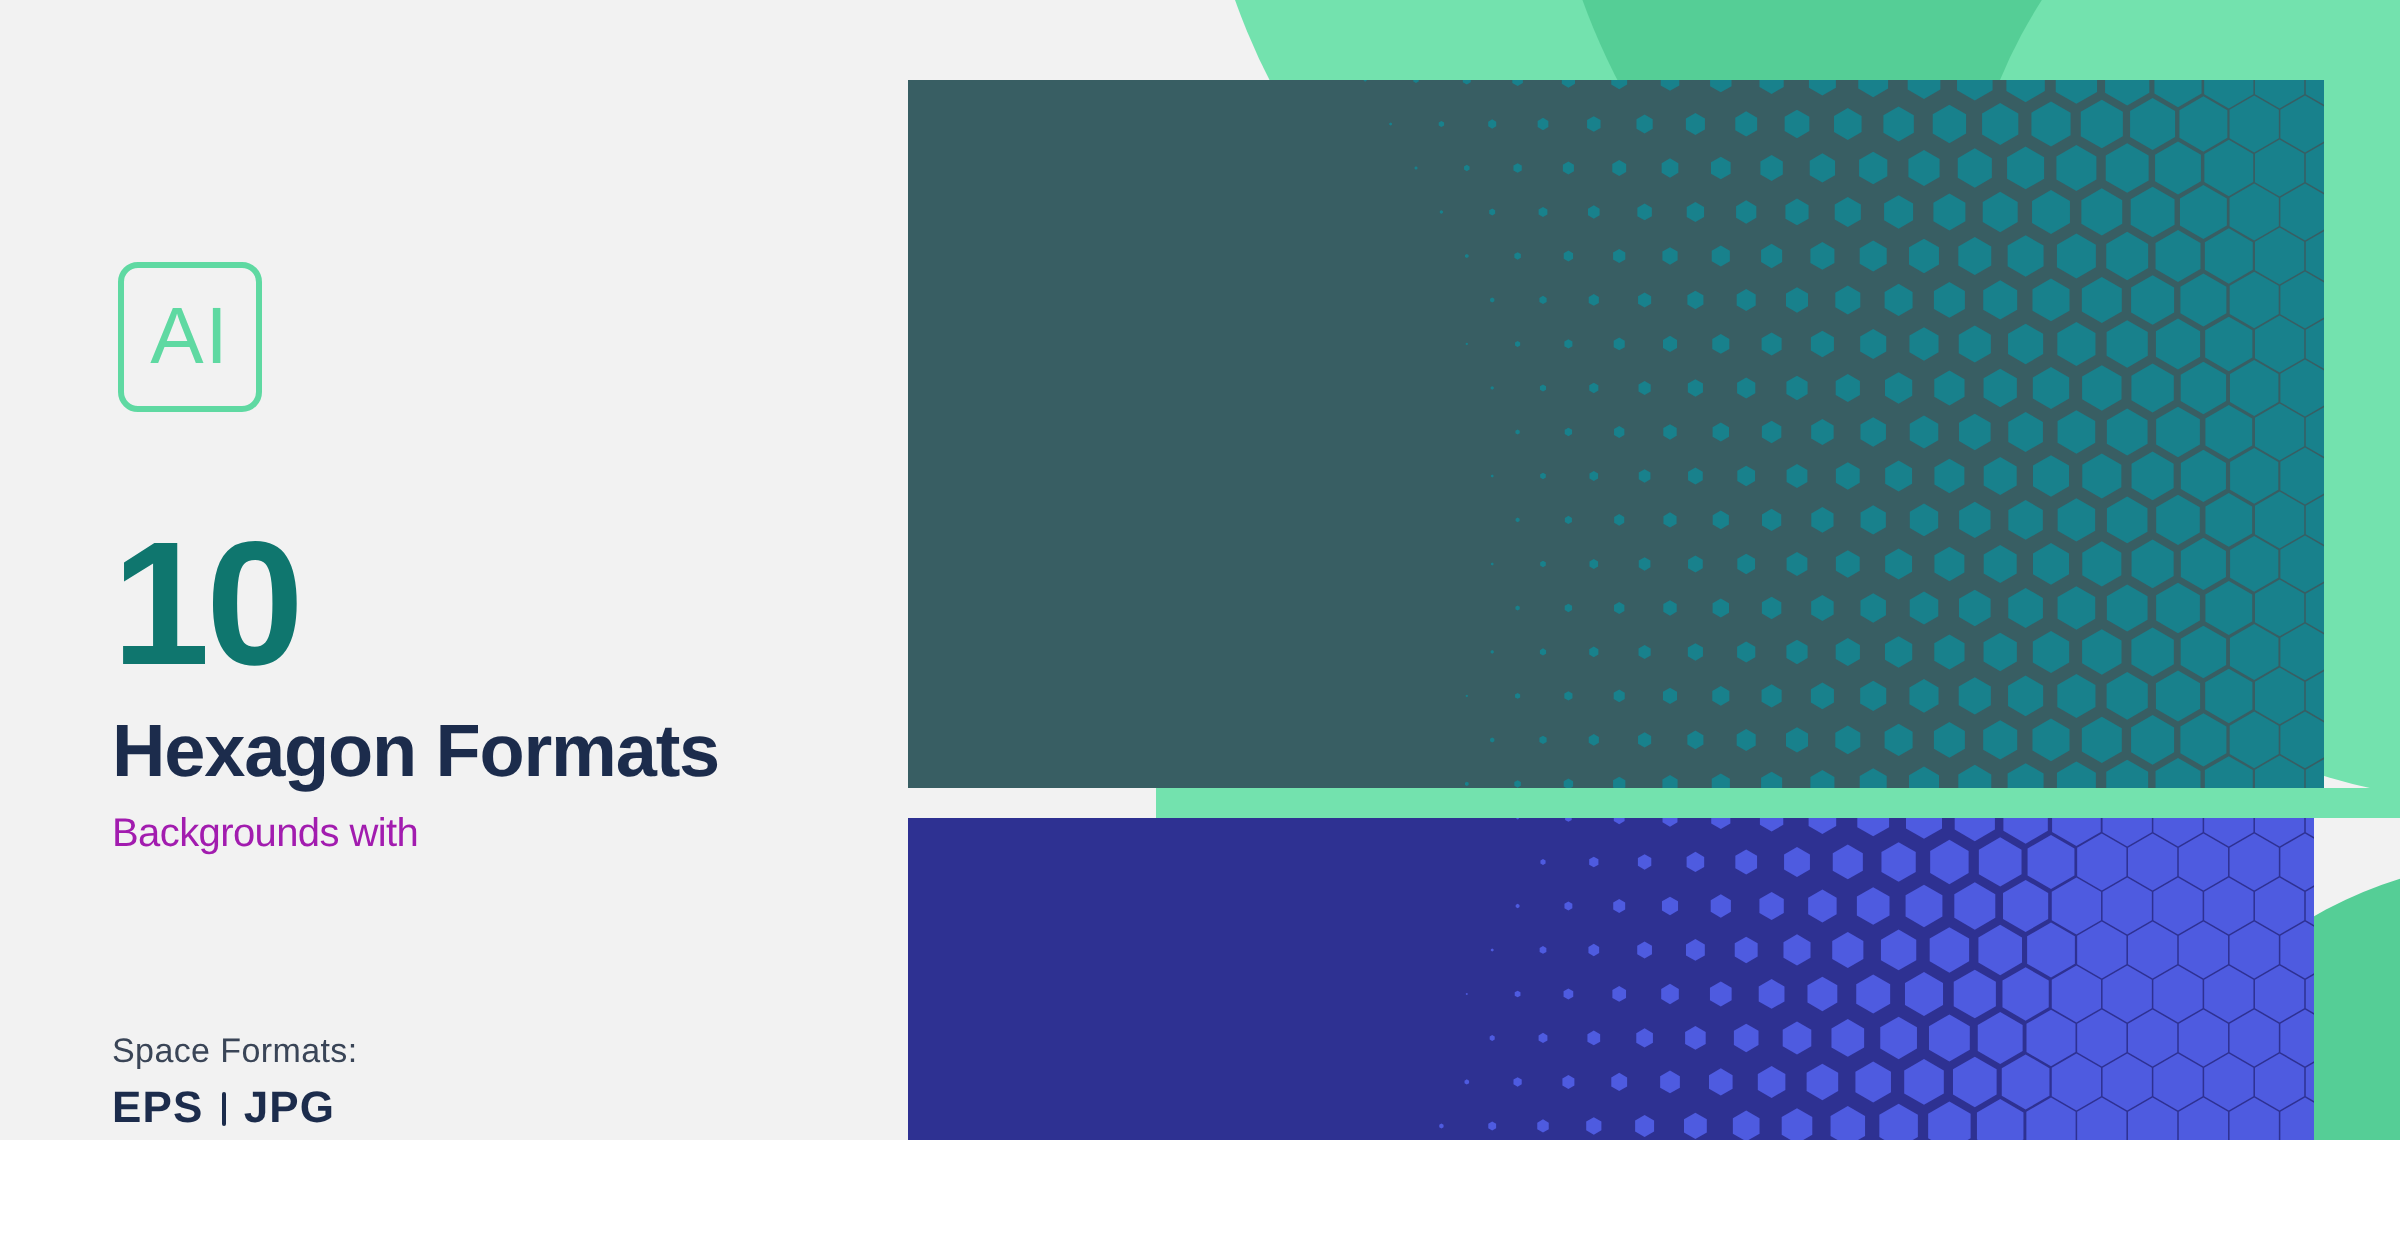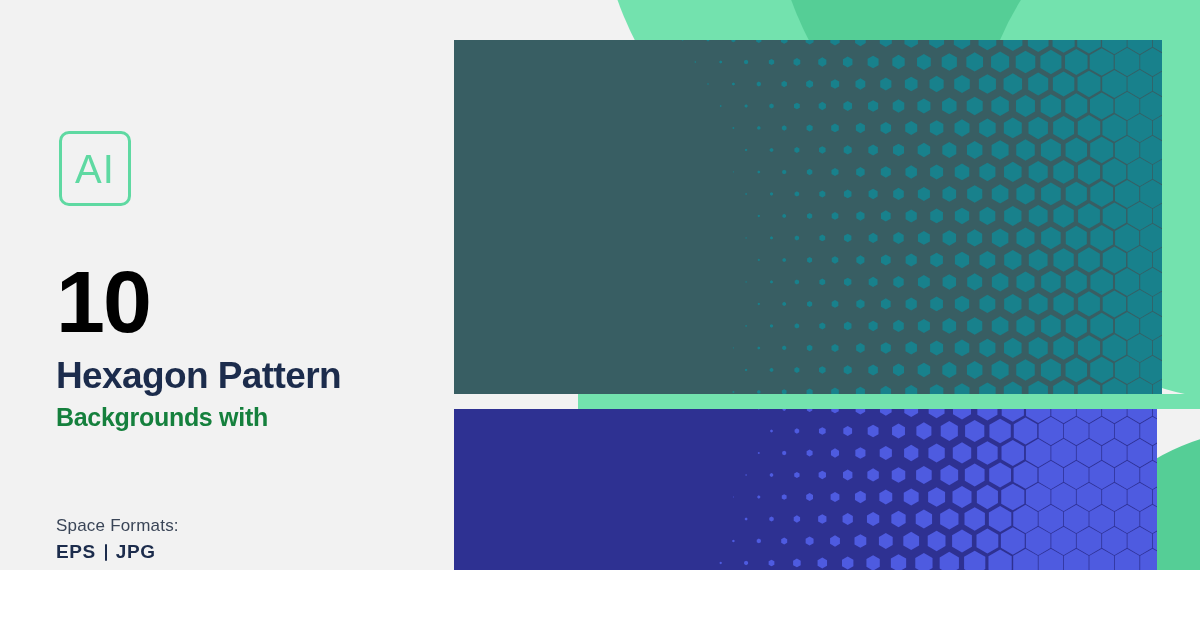--- a/index.html
+++ b/index.html
@@ -123,7 +123,7 @@
     font-size: 88px;
     line-height: 88px;
     font-weight: bold;
-    color: #000000;
+    color: #0f766e;
     letter-spacing: -2px;
   }
 

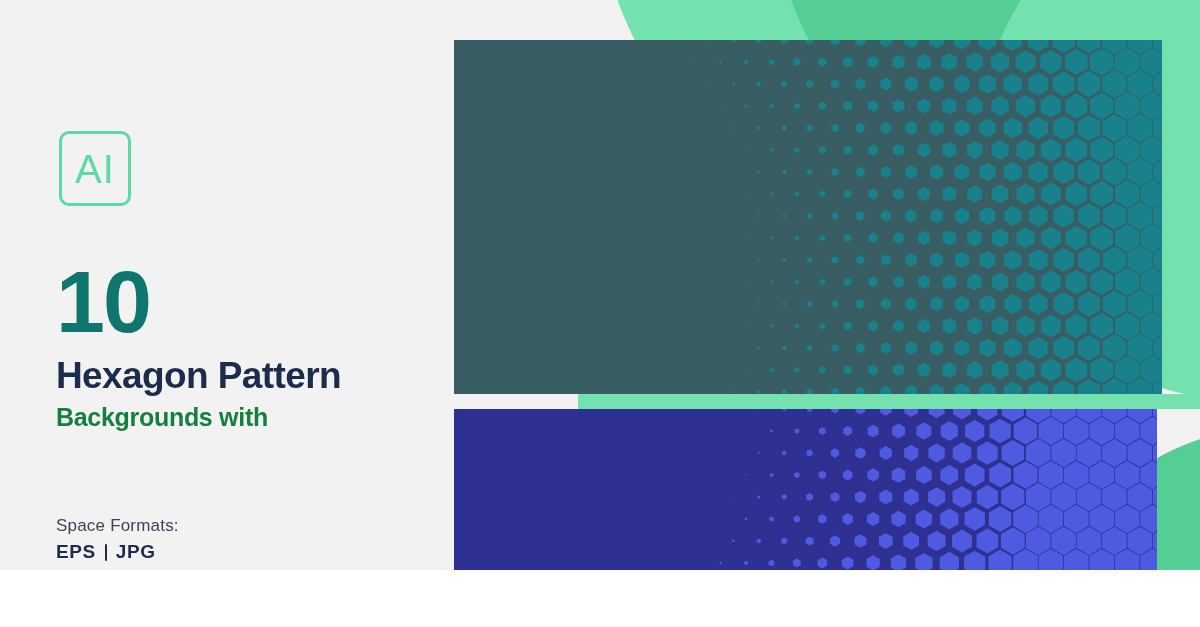--- a/index.html
+++ b/index.html
@@ -940,7 +940,7 @@
   </div>
 
   <div id="count-number">10</div>
-  <div id="headline">Hexagon Pattern</div>
+  <div id="headline">Hexagon Formats</div>
   <div id="subhead">
     <div>Backgrounds with</div>
   </div>

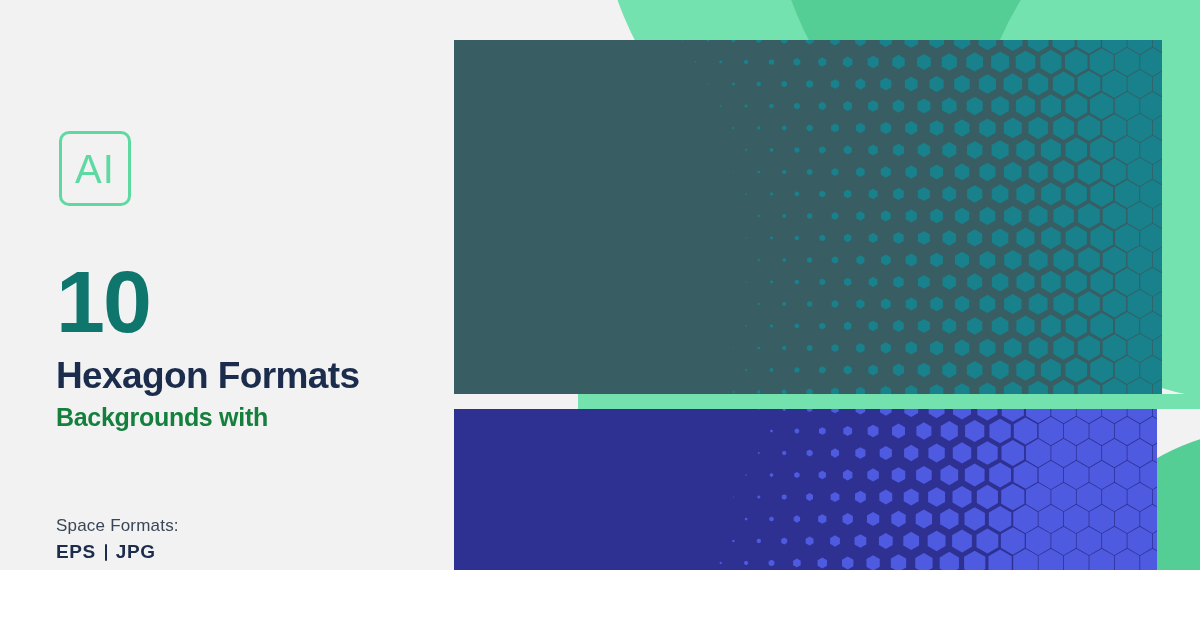--- a/index.html
+++ b/index.html
@@ -143,10 +143,10 @@
     position: absolute;
     left: 56px;
     top: 401px;
-    font-size: 25px;
+    font-size: 20px;
     line-height: 33px;
-    font-weight: bold;
-    color: #15803d;
+    font-weight: normal;
+    color: #a21caf;
     letter-spacing: -0.3px;
   }
   #subhead div { display: block; }

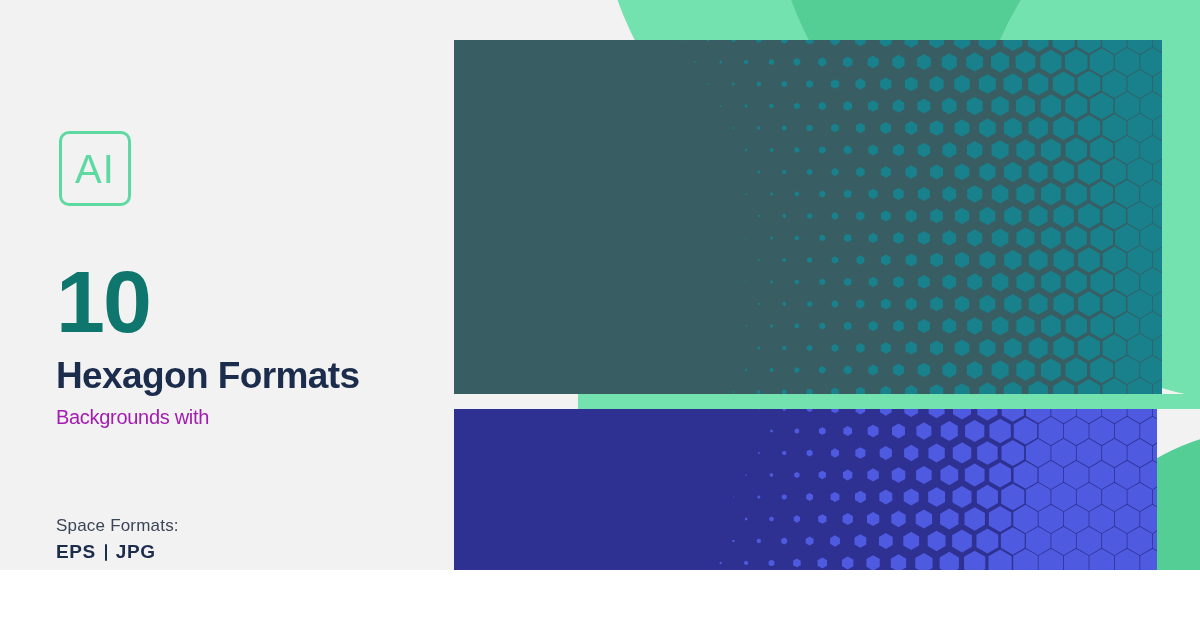--- a/index.html
+++ b/index.html
@@ -163,7 +163,7 @@
     position: absolute;
     left: 56px;
     top: 541px;
-    font-size: 19px;
+    font-size: 22px;
     font-weight: bold;
     color: #1C2C4C;
     letter-spacing: 0.6px;

